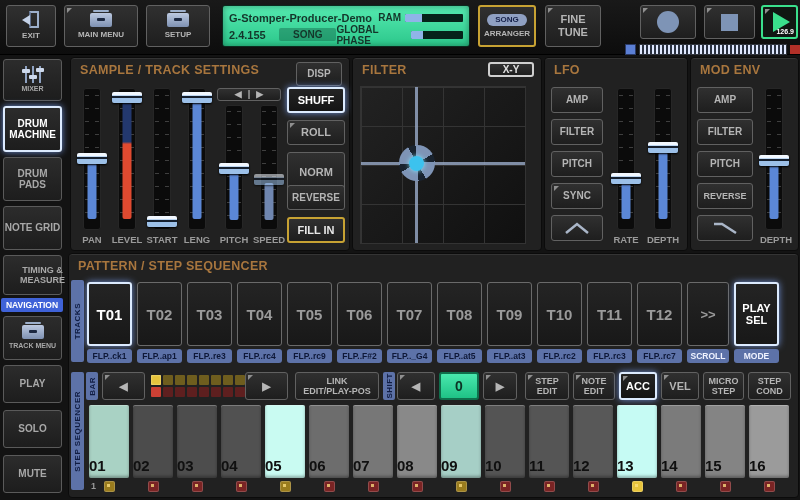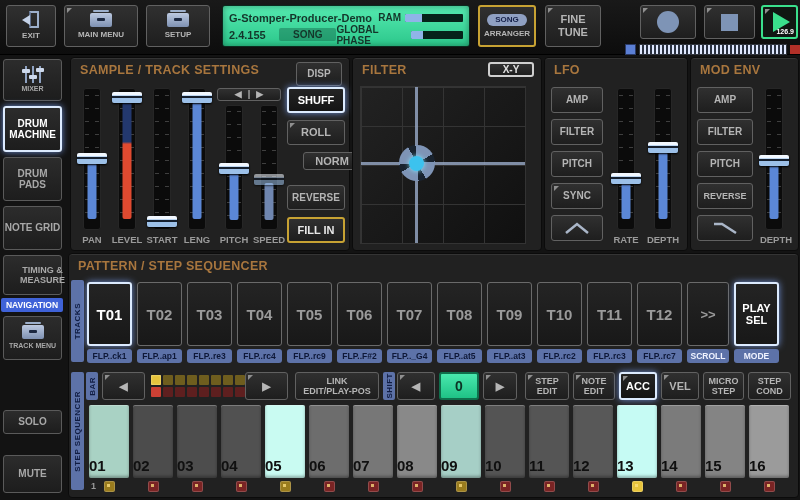--- a/index.html
+++ b/index.html
@@ -273,7 +273,7 @@
     <div class="btn notch" style="left:216px;top:62px;width:58px;height:25px;font-size:11px;">
       <span>ROLL</span>
     </div>
-    <div class="btn" style="left:232px;top:94px;width:58px;height:18px;font-size:11px;">
+    <div class="btn" style="left:216px;top:94px;width:58px;height:41px;font-size:11px;">
       <span>NORM</span>
     </div>
     <div class="btn" style="left:216px;top:127px;width:58px;height:25px;font-size:10px;">

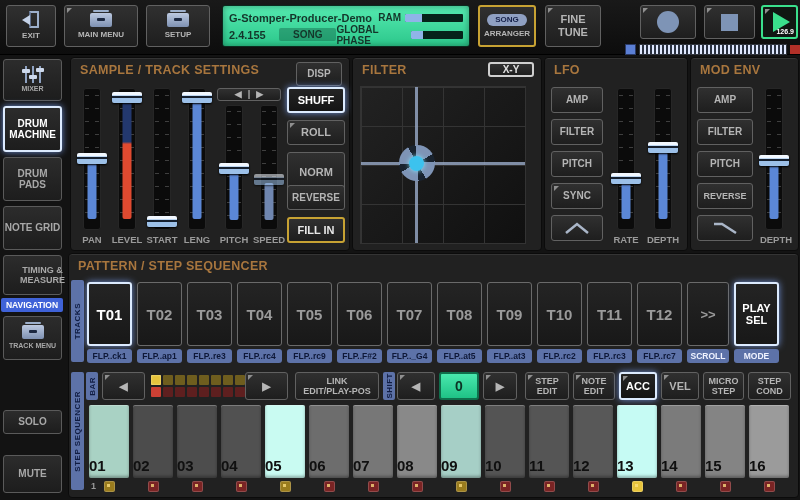--- a/index.html
+++ b/index.html
@@ -194,6 +194,9 @@
       </span>
     <span>TRACK MENU</span>
   </div>
+  <div class="sbtn" style="top:365px;height:38px;">
+    <span>PLAY</span>
+  </div>
   <div class="sbtn" style="top:410px;height:24px;">
     <span>SOLO</span>
   </div>

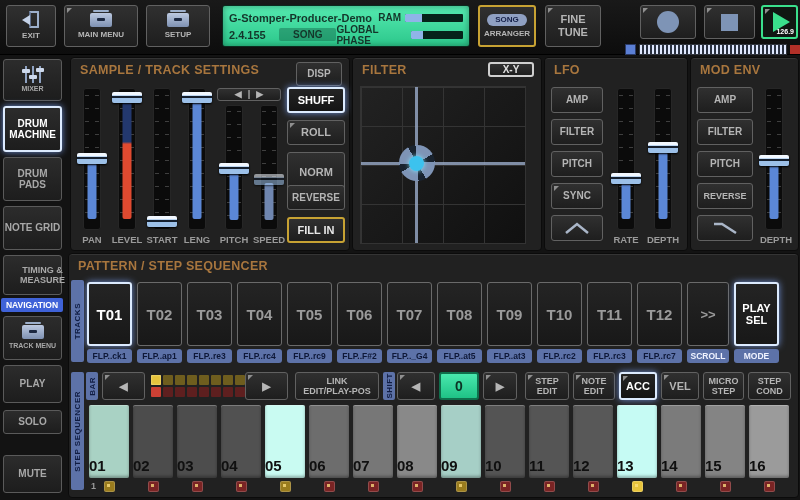--- a/index.html
+++ b/index.html
@@ -197,7 +197,7 @@
   <div class="sbtn" style="top:365px;height:38px;">
     <span>PLAY</span>
   </div>
-  <div class="sbtn" style="top:410px;height:24px;">
+  <div class="sbtn" style="top:410px;height:38px;">
     <span>SOLO</span>
   </div>
   <div class="sbtn" style="top:455px;height:38px;">

